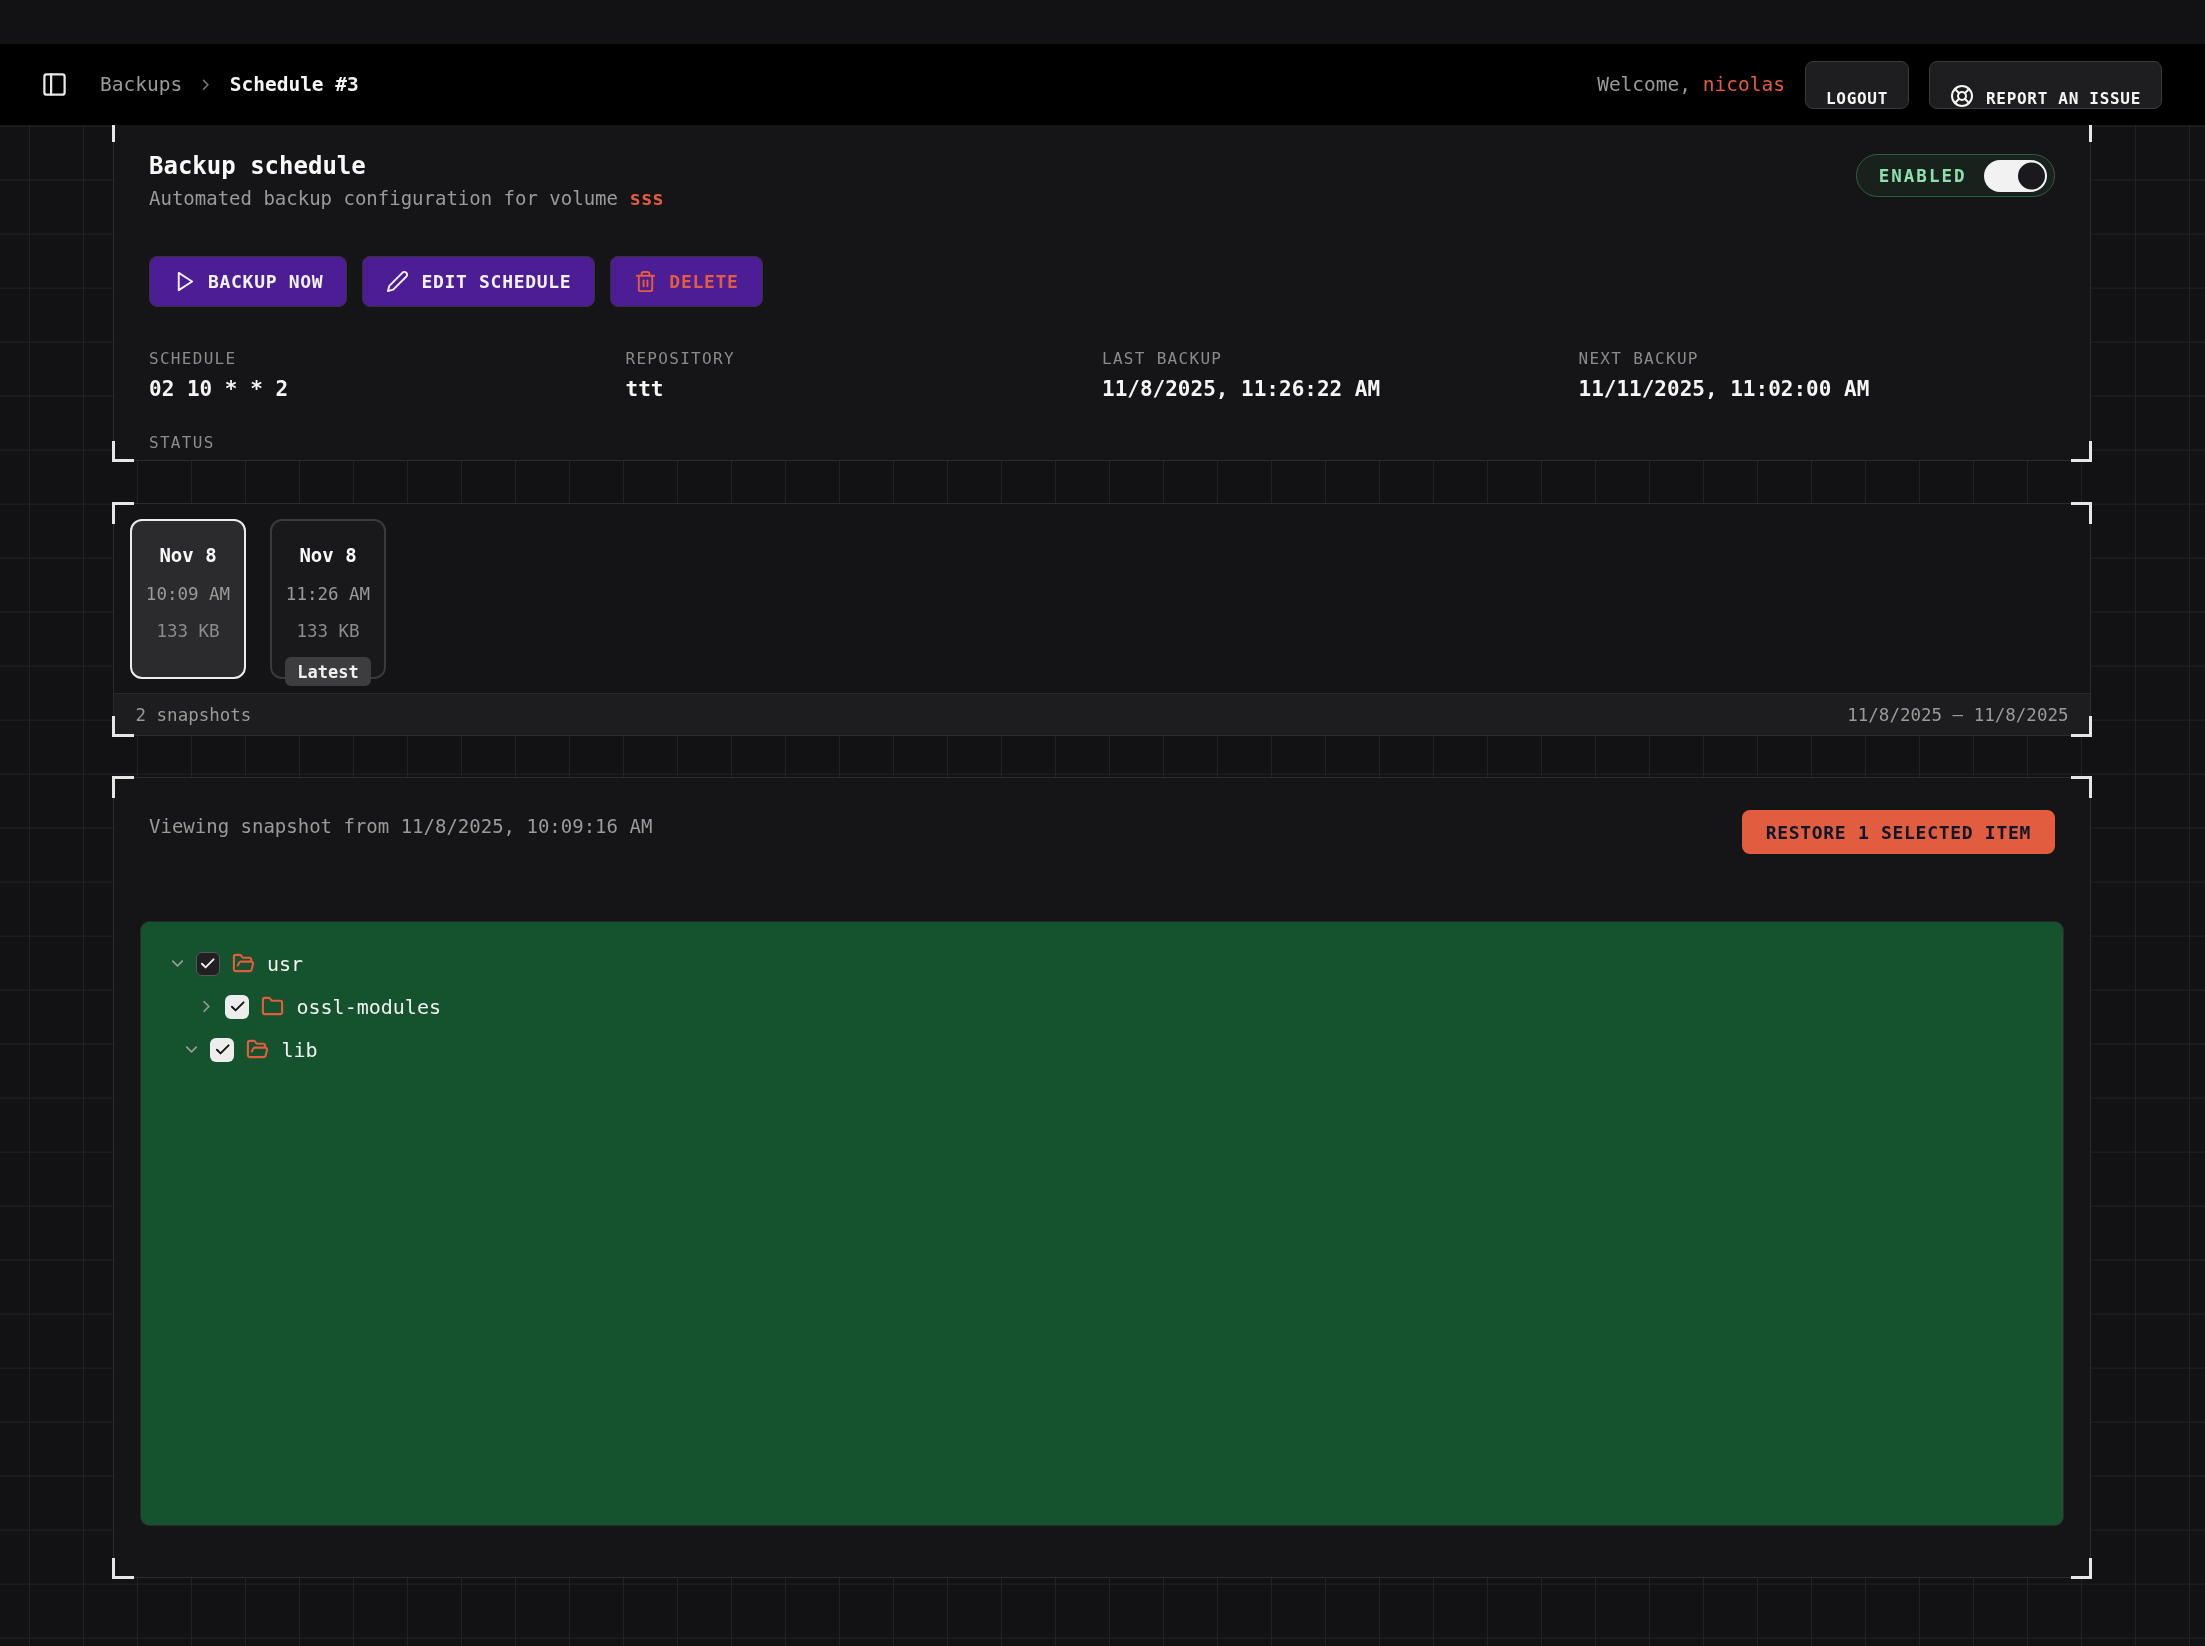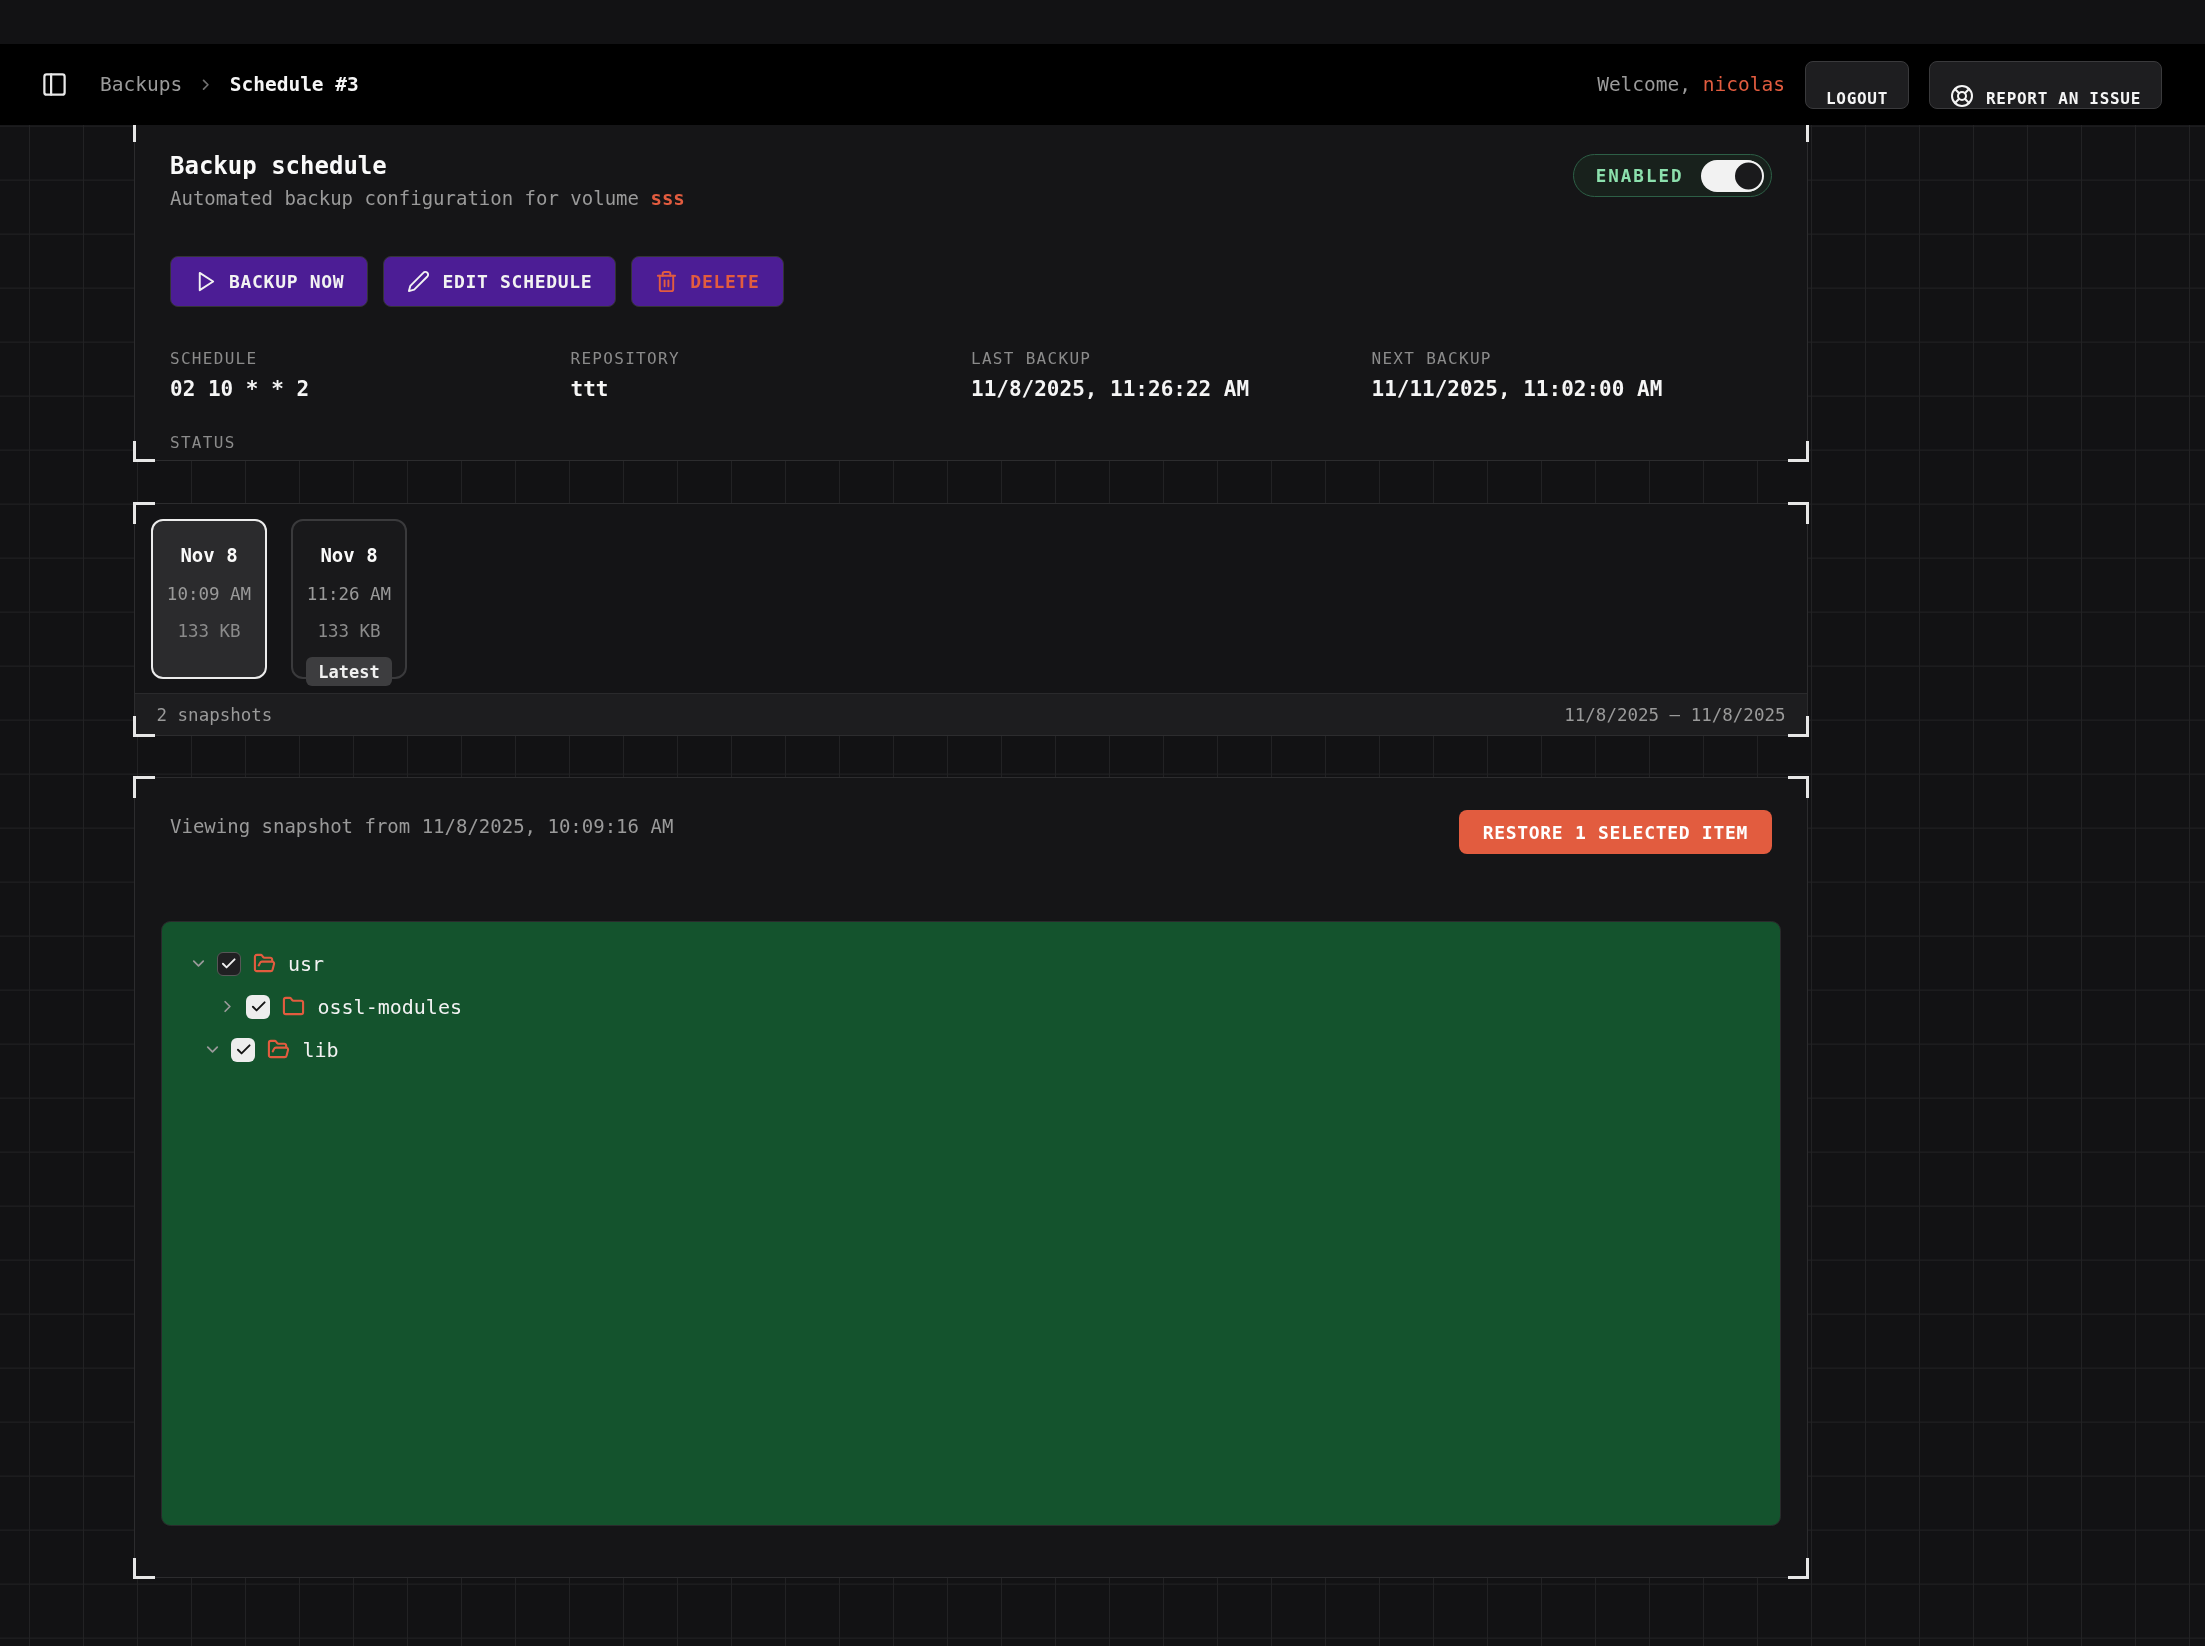--- a/index.html
+++ b/index.html
@@ -46,10 +46,9 @@
   }
   
   .card {
-    position:absolute; left:113px; width:1674px;
+    position:absolute; left:113px; width:1978px;
     background:#151517;
     border:1.3px solid #2c2c2e;
-    margin-left:21px;
   }
   .corner { position:absolute; width:21.5px; height:21.5px; border:0 solid #e6e6e6; z-index:4; }
   .corner.tl { left:-2px; top:-2px;  border-left-width:3.4px; border-top-width:3.4px; }

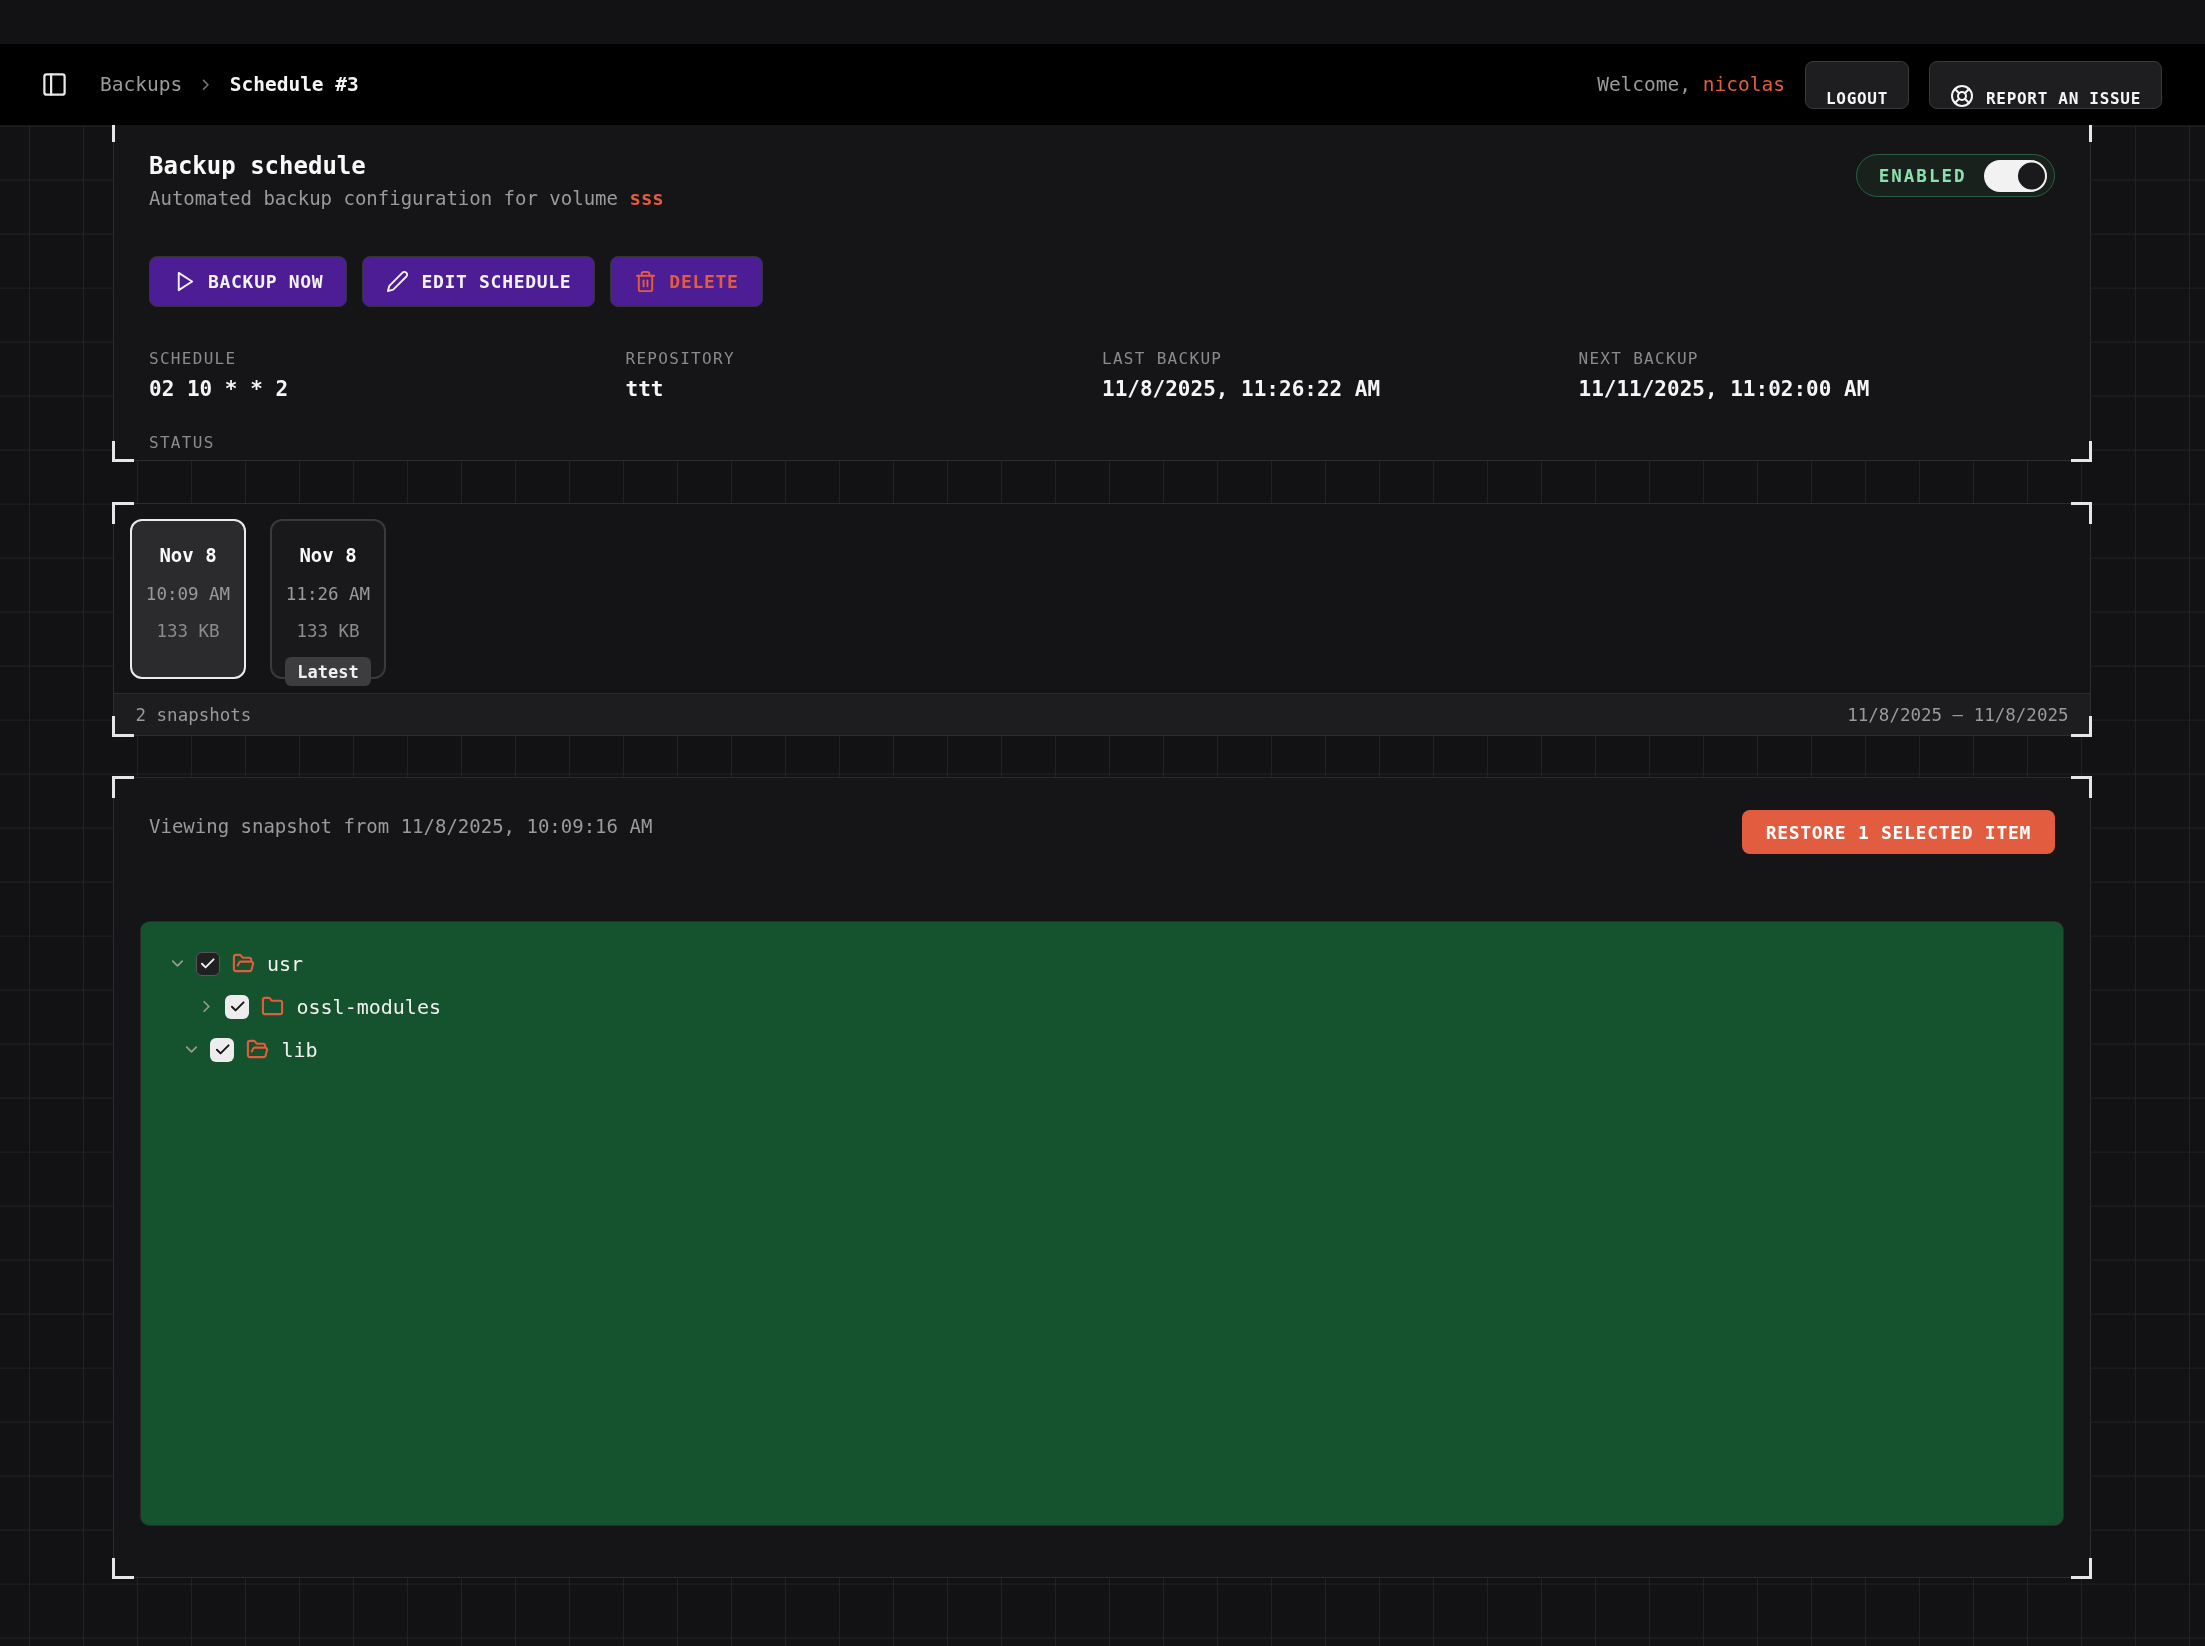--- a/index.html
+++ b/index.html
@@ -118,7 +118,7 @@
   .restore-btn {
     position:absolute; right:35px; top:32px;
     background:#e25c3f; border:none; border-radius:8px;
-    color:#ffffff; font-family:inherit; font-size:18px; font-weight:bold; letter-spacing:0.7px;
+    color:#0f172a; font-family:inherit; font-size:18px; font-weight:bold; letter-spacing:0.7px;
     height:44px; padding:12px 24px; cursor:pointer;
   }
   .tree-box {

